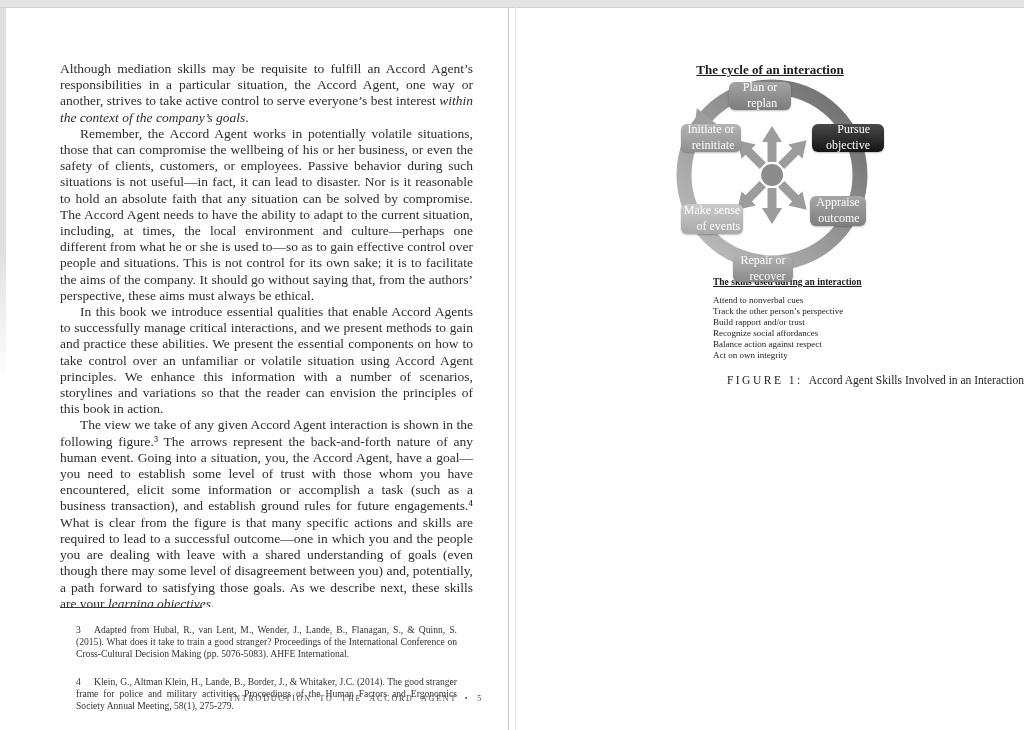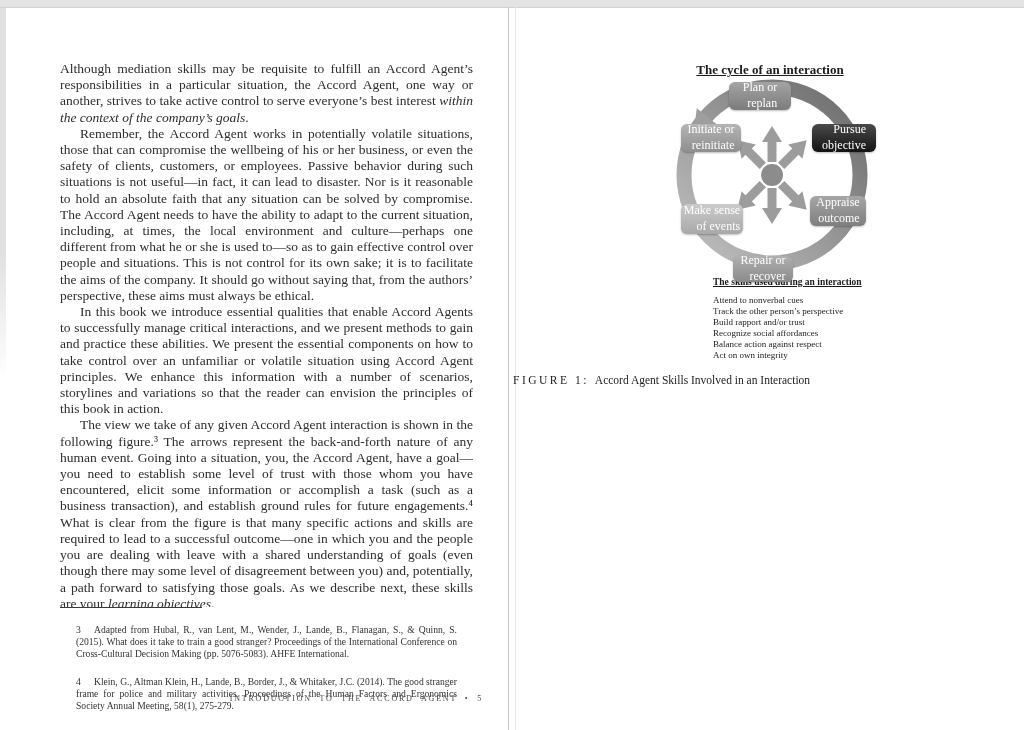--- a/index.html
+++ b/index.html
@@ -46,7 +46,7 @@
     background-image:linear-gradient(rgba(255,255,255,.22),rgba(0,0,0,.10));
     box-shadow:0 1px 2px rgba(0,0,0,.25);}
   #box-plan{left:74px;top:24px;width:62px;height:28px;}
-  #box-pursue{left:157px;top:66px;width:64px;height:28px;}
+  #box-pursue{left:157px;top:66px;width:72px;height:28px;}
   #box-initiate{left:26px;top:66px;width:60px;height:28px;}
   #box-makesense{left:26px;top:138px;width:62px;height:30px;}
   #box-appraise{left:155px;top:138px;width:56px;height:30px;}

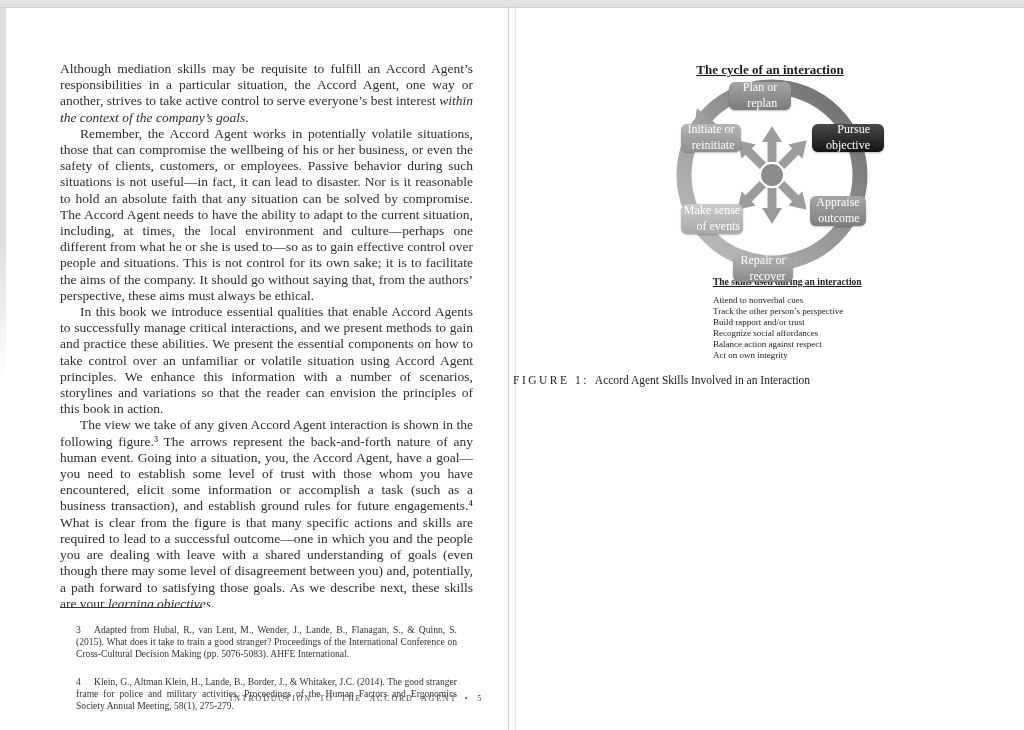--- a/index.html
+++ b/index.html
@@ -56,7 +56,7 @@
   .skills-heading{font-size:9.5px;font-weight:600;color:#1b1b1b;text-decoration:underline;margin-bottom:8px;}
   .skill-line{font-size:9px;line-height:11px;color:#222;}
 
-  .figure-caption{position:absolute;left:0;top:374px;width:511px;text-align:left;font-size:11.5px;color:#222;}
+  .figure-caption{position:absolute;left:0;top:374px;width:511px;text-align:right;font-size:11.5px;color:#222;}
   .figure-caption .cap-label{letter-spacing:2.5px;margin-right:6px;}
 </style>
 </head>

